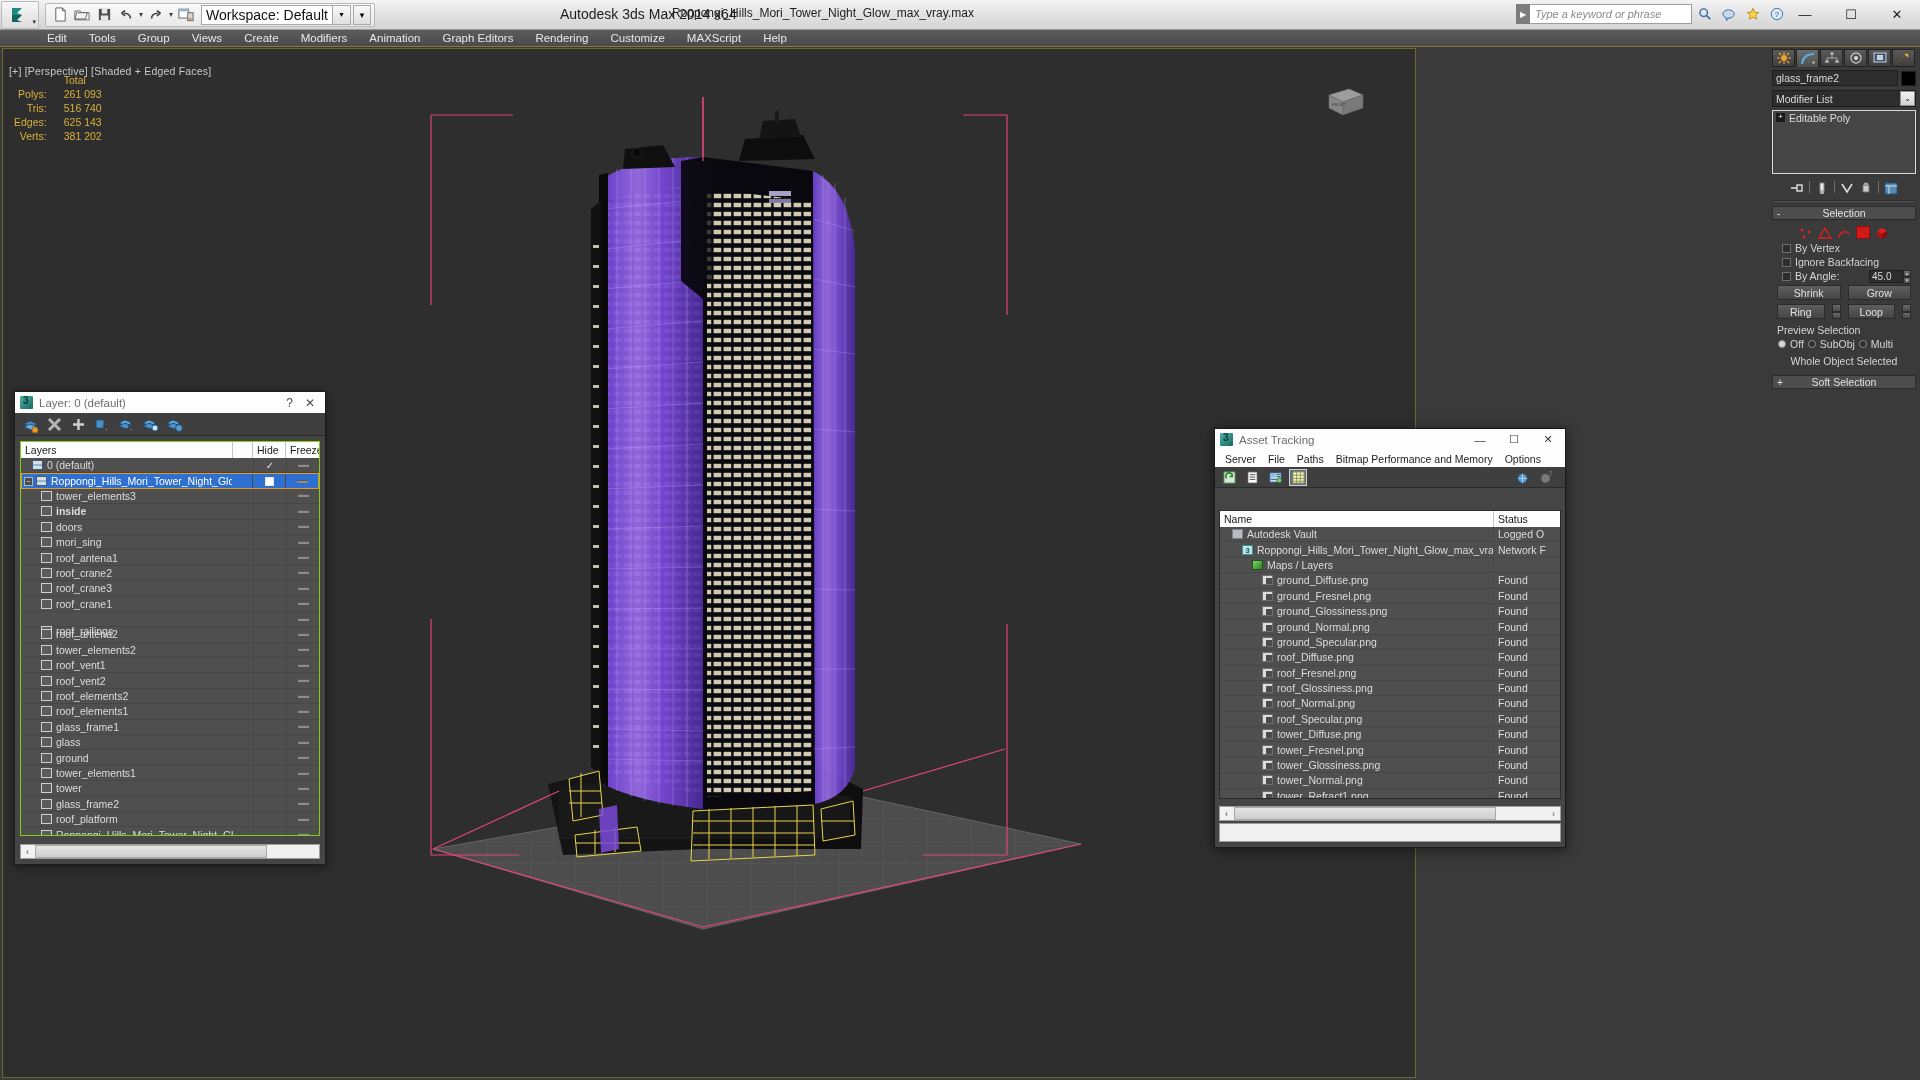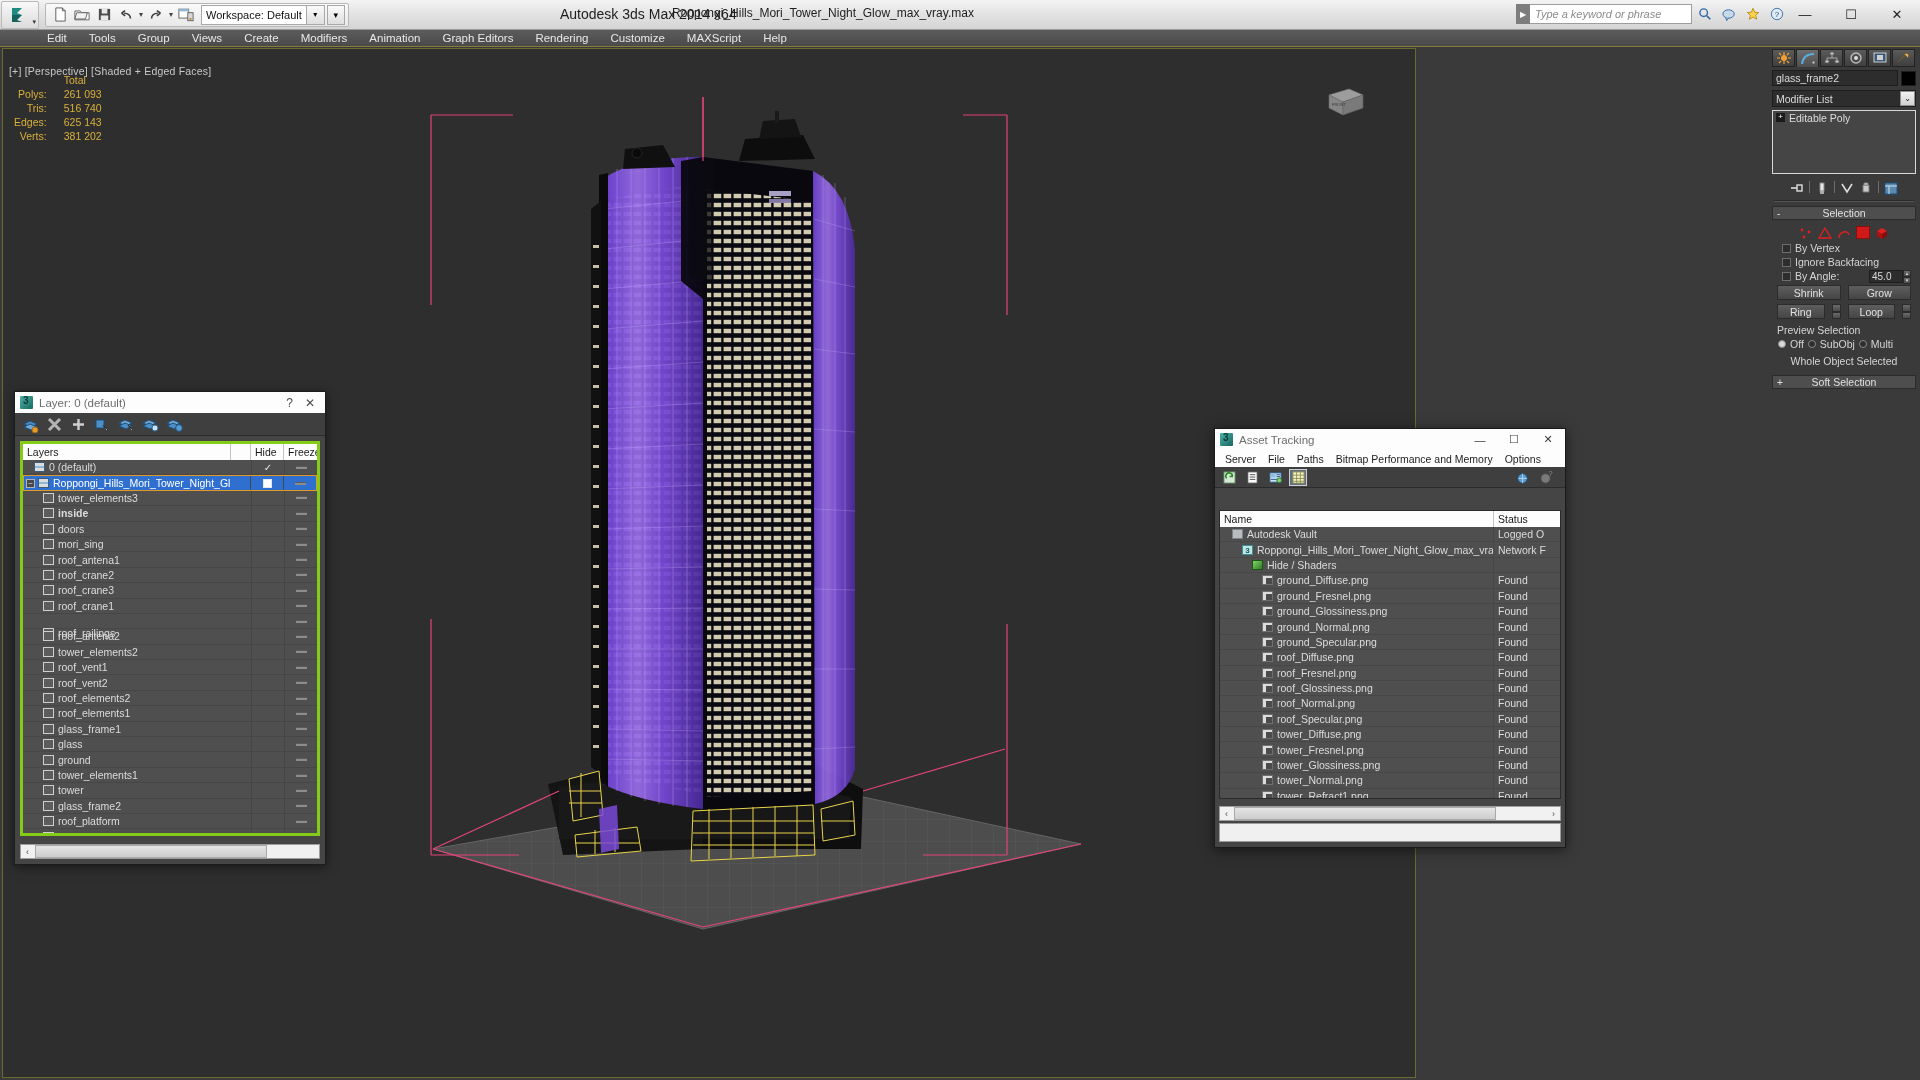--- a/index.html
+++ b/index.html
@@ -24,7 +24,7 @@
     justify-content:center; cursor:pointer; }
   .qat-caret { font-size:8px; color:#444; padding:0 2px; }
   #ws-select { height:20px; min-width:104px; display:flex; align-items:center;
-    background:#fff; border:1px solid #a8a8a8; font-size:11px; color:#111;
+    background:#fff; border:1px solid #a8a8a8; font-size:14px; color:#111;
     padding:0 4px; margin-left:4px; justify-content:space-between; }
   #ws-drop { width:18px; height:20px; display:flex; align-items:center;
     justify-content:center; border:1px solid #a8a8a8; border-left:none;

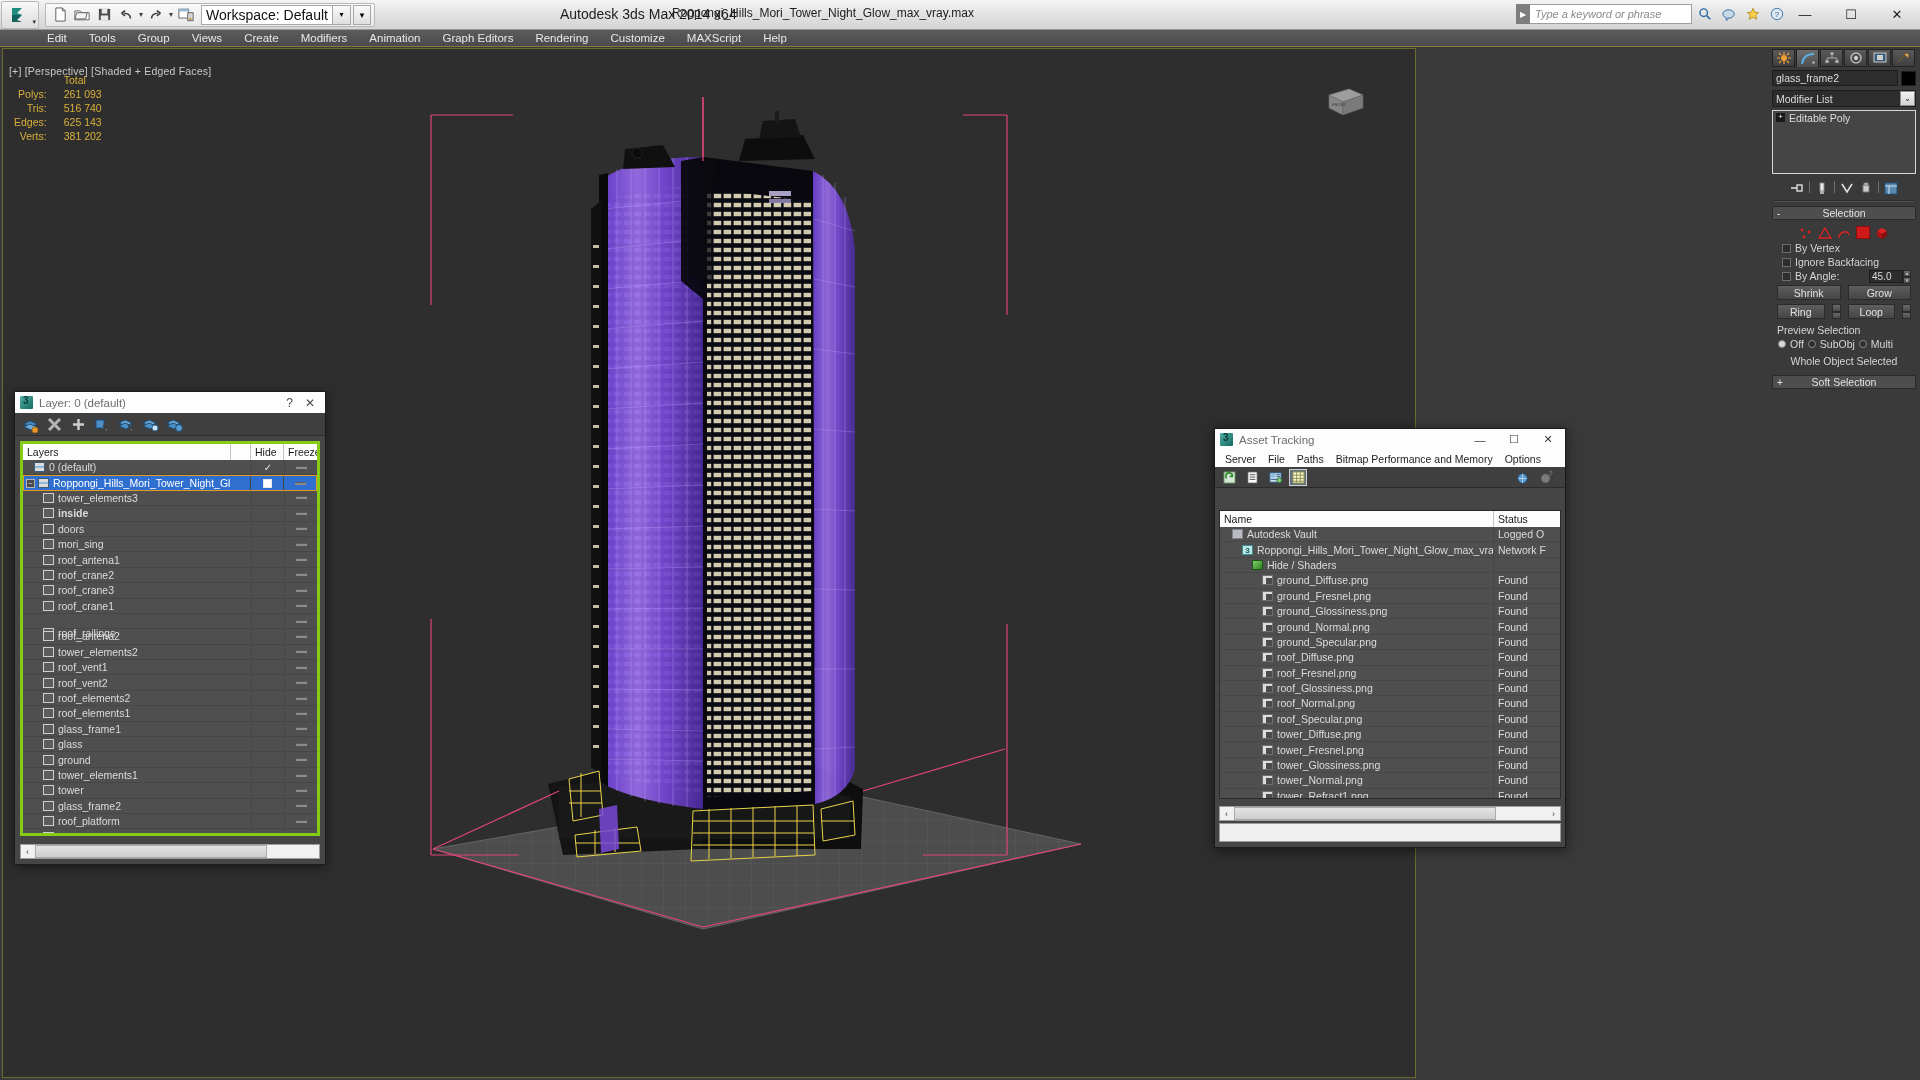--- a/index.html
+++ b/index.html
@@ -91,7 +91,7 @@
     padding-left:7px; gap:7px; border-bottom:1px solid #2c2c2c; }
   .ld-tb { width:17px; height:17px; position:relative; }
   #ld-grid { position:absolute; left:5px; top:49px; right:5px; bottom:28px;
-    background:#4f4f4f; border:3px solid #84cc16; overflow:hidden; }
+    background:#4f4f4f; border:1px solid #84cc16; overflow:hidden; }
   #ld-header { height:16px; background:#fdfdfd; display:flex; font-size:10.5px;
     color:#1a1a1a; align-items:center; }
   #ld-header .hc { border-right:1px solid #c4c4c4; height:16px; display:flex;

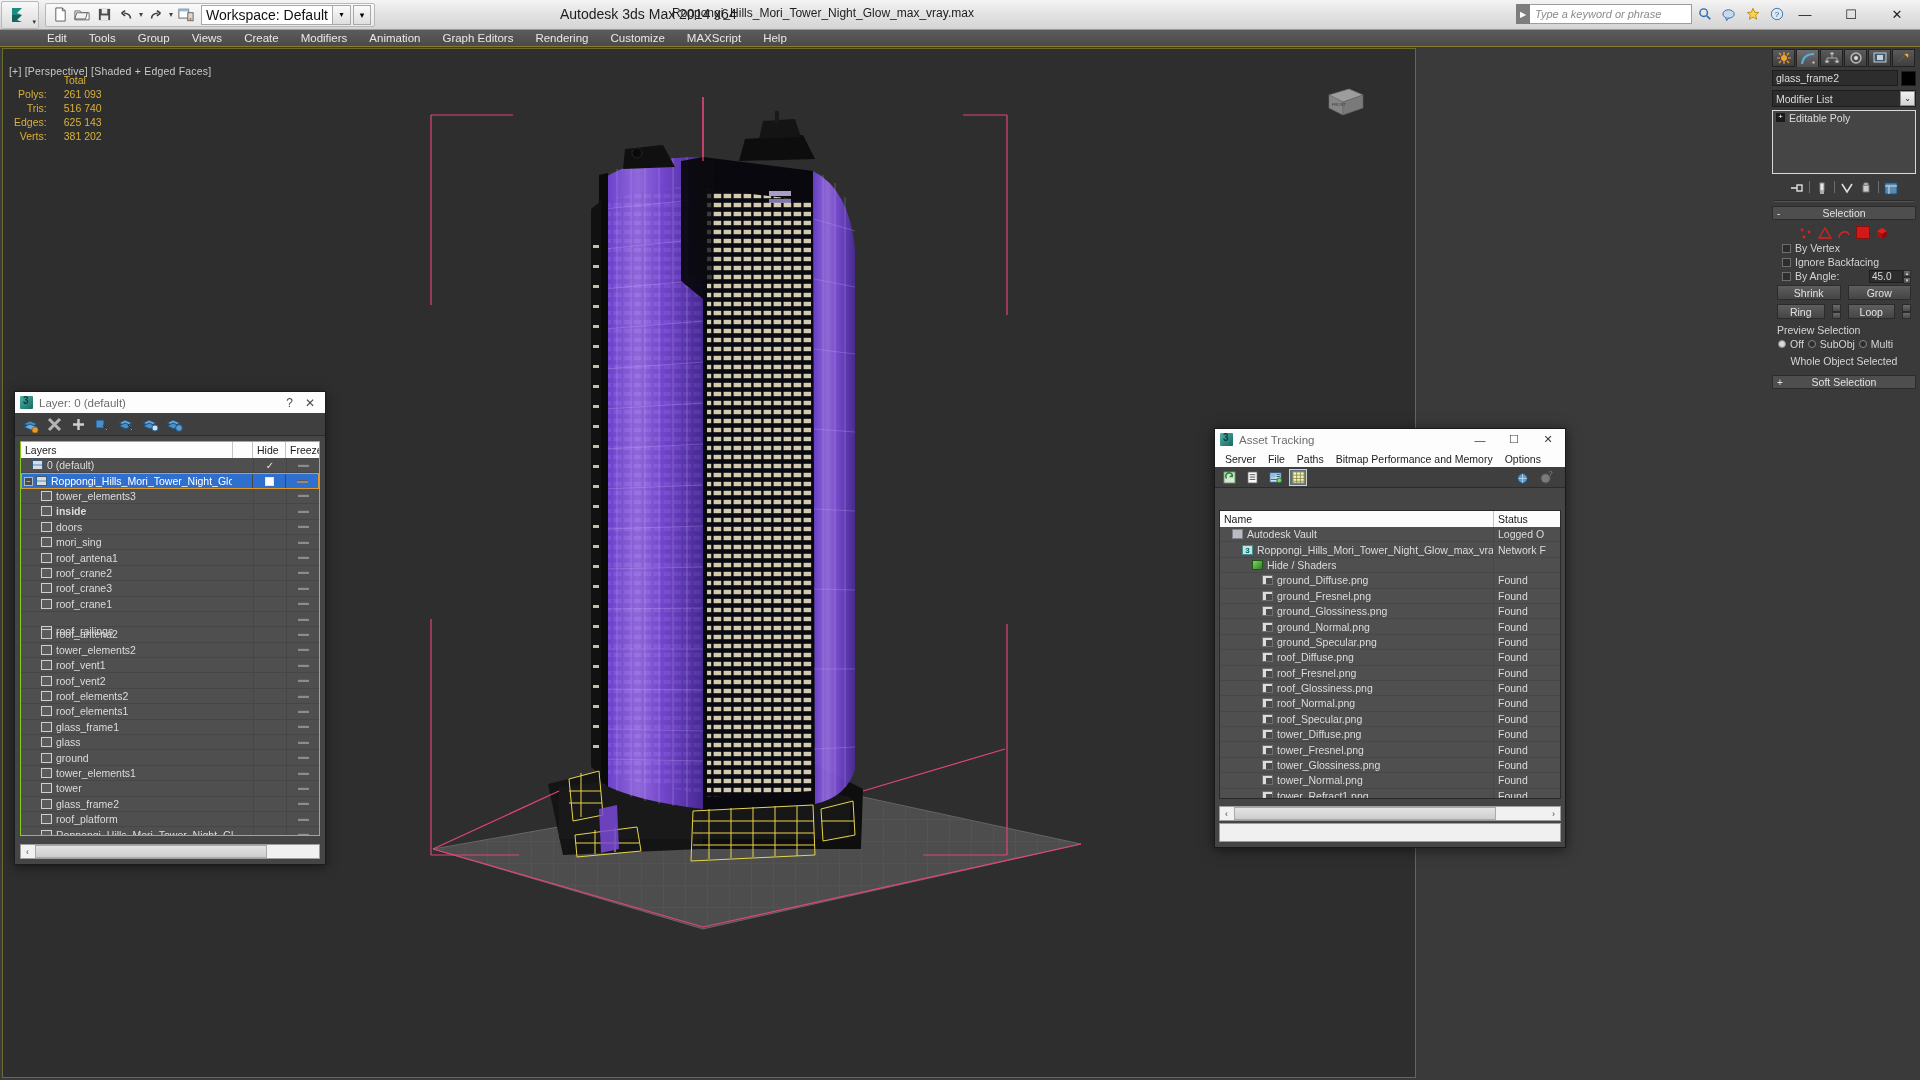--- a/index.html
+++ b/index.html
@@ -1024,7 +1024,7 @@
         <div class="at-row">
           <div class="nm" style="padding-left: 32px;">
             <span class="ai maps"></span>
-            <span>Hide / Shaders</span>
+            <span>Maps / Layers</span>
           </div>
           <div class="st"></div>
         </div>

